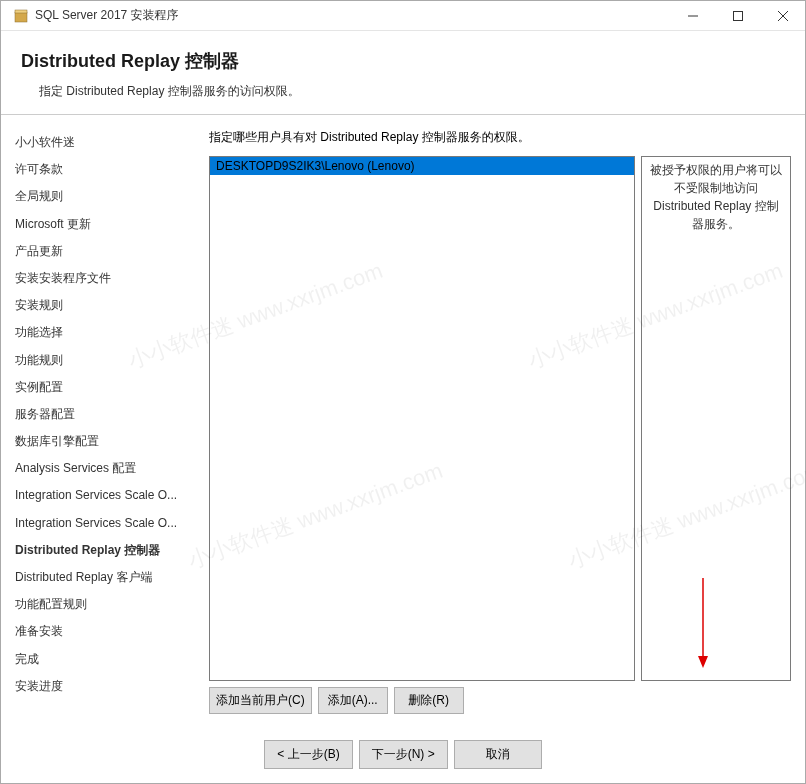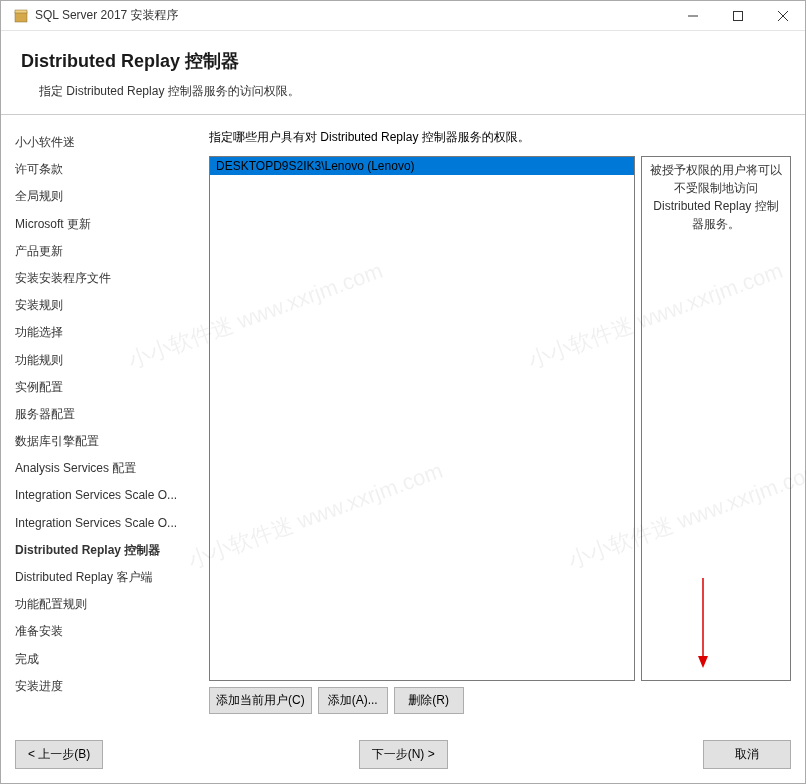--- a/index.html
+++ b/index.html
@@ -25,7 +25,7 @@
 .info-panel { width: 150px; border: 1px solid #7a7a7a; background: #fff; padding: 4px 6px; font-size: 12px; color: #333; line-height: 1.5; text-align: center; }
 .user-buttons { display: flex; gap: 6px; margin-top: 6px; }
 .btn { border: 1px solid #adadad; background: #e1e1e1; padding: 4px 6px; font-size: 12px; font-family: inherit; cursor: pointer; min-width: 70px; }
-.footer { display: flex; justify-content: space-between; gap: 6px; padding: 12px 14px 14px 14px; }
+.footer { display: flex; justify-content: center; gap: 6px; padding: 12px 14px 14px 14px; }
 .footer .btn { min-width: 88px; padding: 5px 12px; }
 .arrow { position: absolute; right: 92px; bottom: 60px; pointer-events: none; }
 .watermark { position: absolute; color: rgba(0,0,0,0.06); font-size: 22px; transform: rotate(-20deg); pointer-events: none; white-space: nowrap; }

